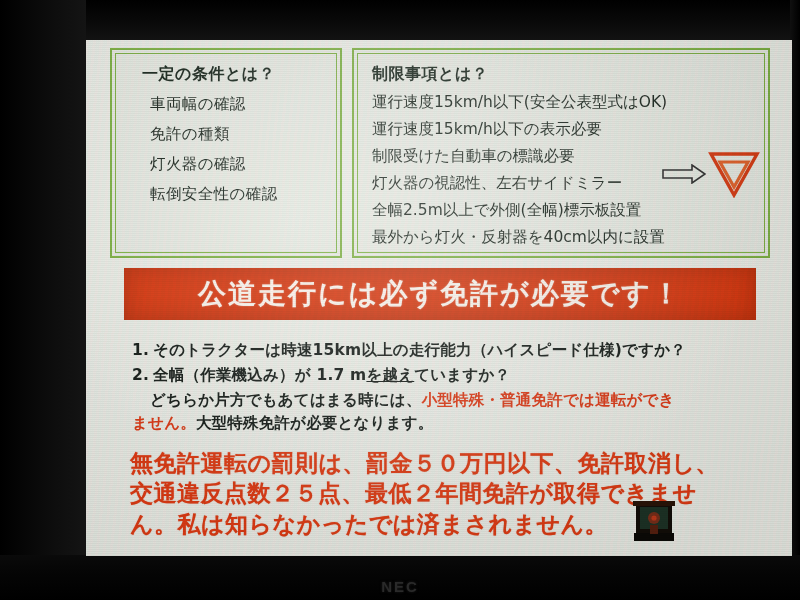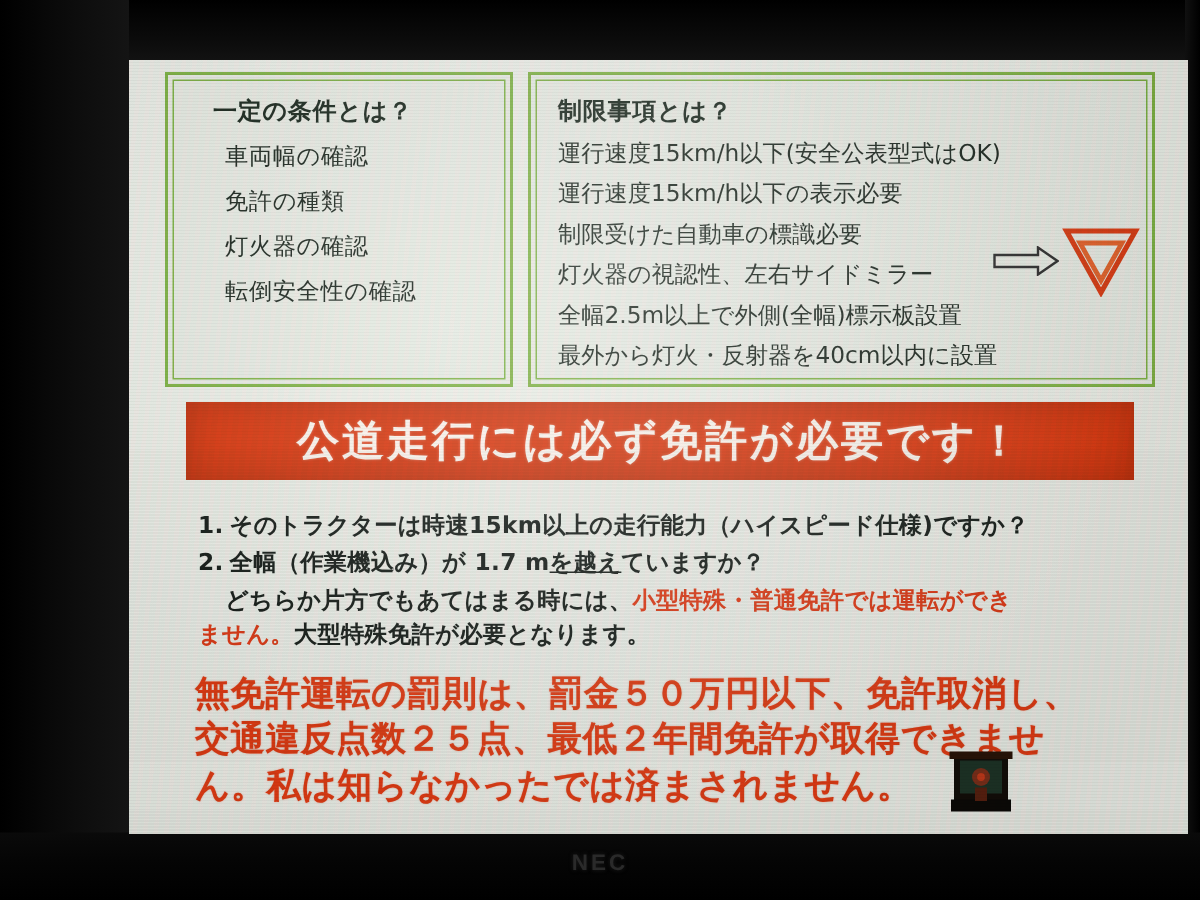--- a/index.html
+++ b/index.html
@@ -27,7 +27,7 @@
   .bezel-bottom { position:absolute; left:0; bottom:0; width:800px; height:45px;
                   background:linear-gradient(180deg,#0a0a0a 0%,#050505 40%,#000 100%); }
   .nec-logo {
-    position:absolute; left:0; bottom:16px; width:800px;
+    position:absolute; left:0; bottom:5px; width:800px;
     text-align:center; color:#2a2a2a; font-size:15px;
     letter-spacing:2px; font-weight:bold;
     font-family:"Liberation Sans", sans-serif;

